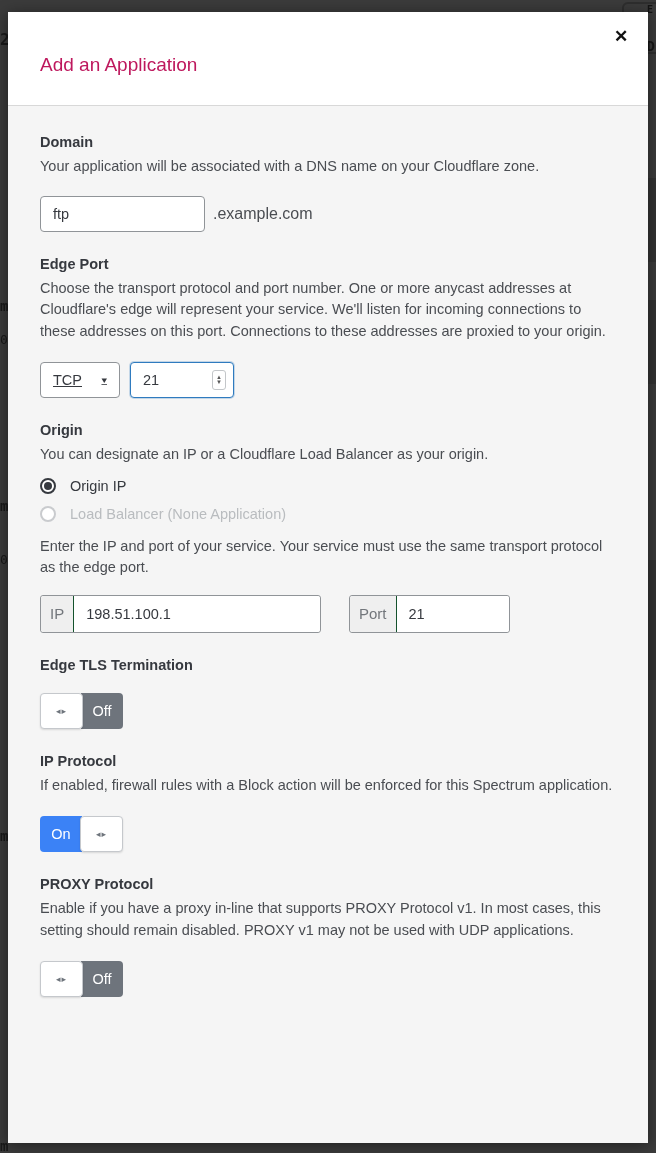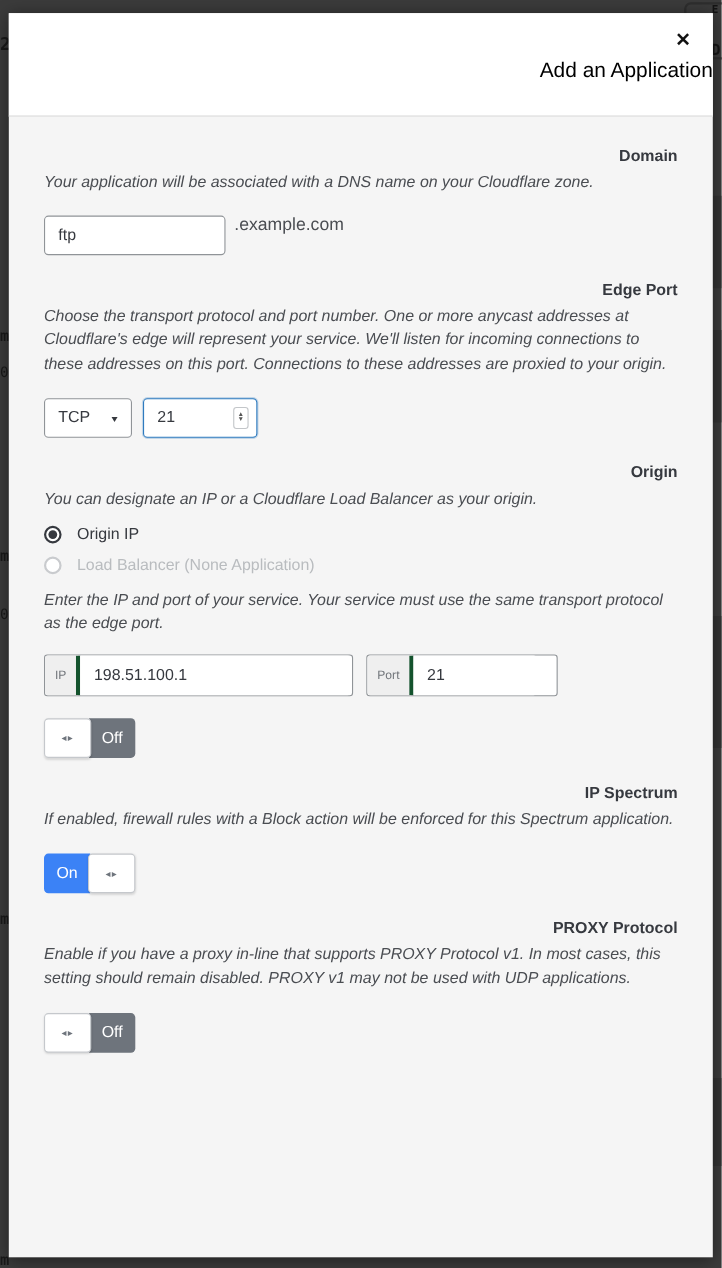--- a/index.html
+++ b/index.html
@@ -45,7 +45,7 @@
     flex:0 0 auto;
     padding:42px 0 0 32px;
   }
-  .modal-title { font-size:19px; font-weight:400; color:#000000;text-align:right; }
+  .modal-title { font-size:19px; font-weight:400; color:#be185d; }
   .close-btn {
     position:absolute; top:12px; right:14px;
     width:26px; height:26px;

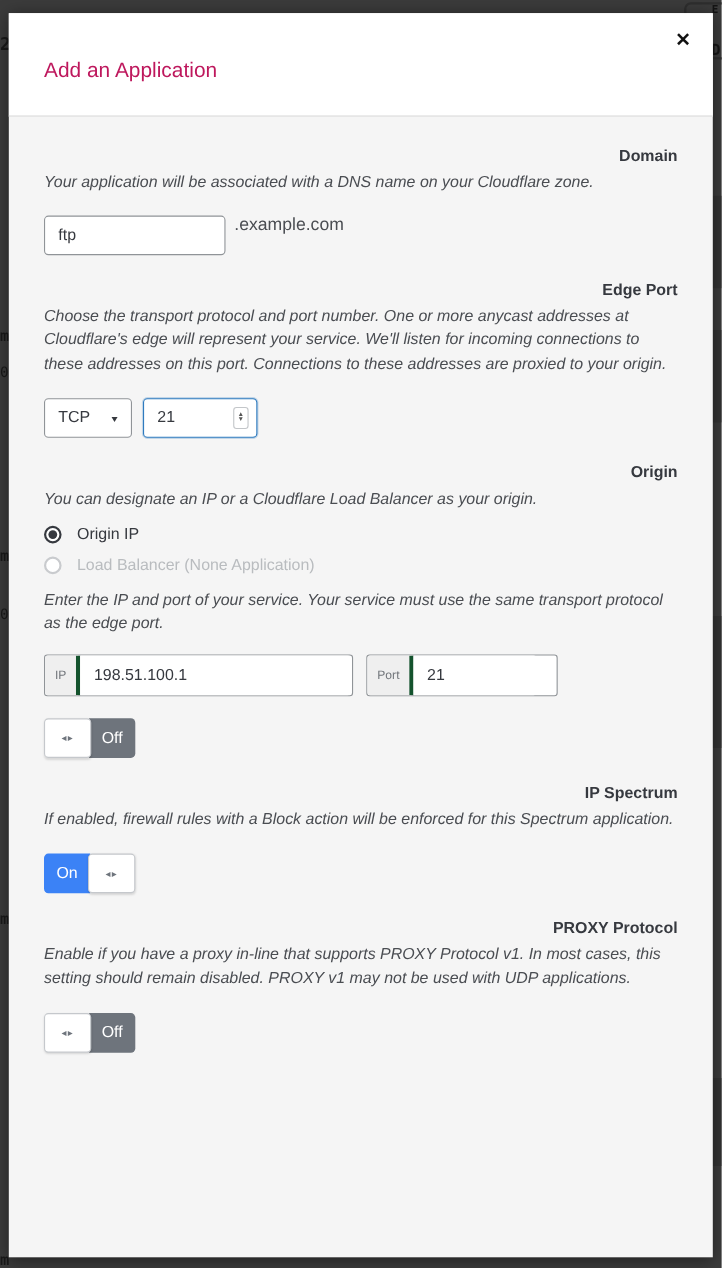--- a/index.html
+++ b/index.html
@@ -55,7 +55,7 @@
   }
   .modal-body { padding:22px 32px 0 32px; flex:1 1 auto; }
 
-  .section-label { font-size:14.5px; font-weight:700; color:#36393f; margin-top:24px;text-align:right; }
+  .section-label { font-size:14.5px; font-weight:700; color:#36393f; margin-top:24px; }
   .section-desc  { font-size:14.5px; color:#4a4d52; line-height:21.5px; margin-top:6px; max-width:600px;font-style:italic; }
 
   

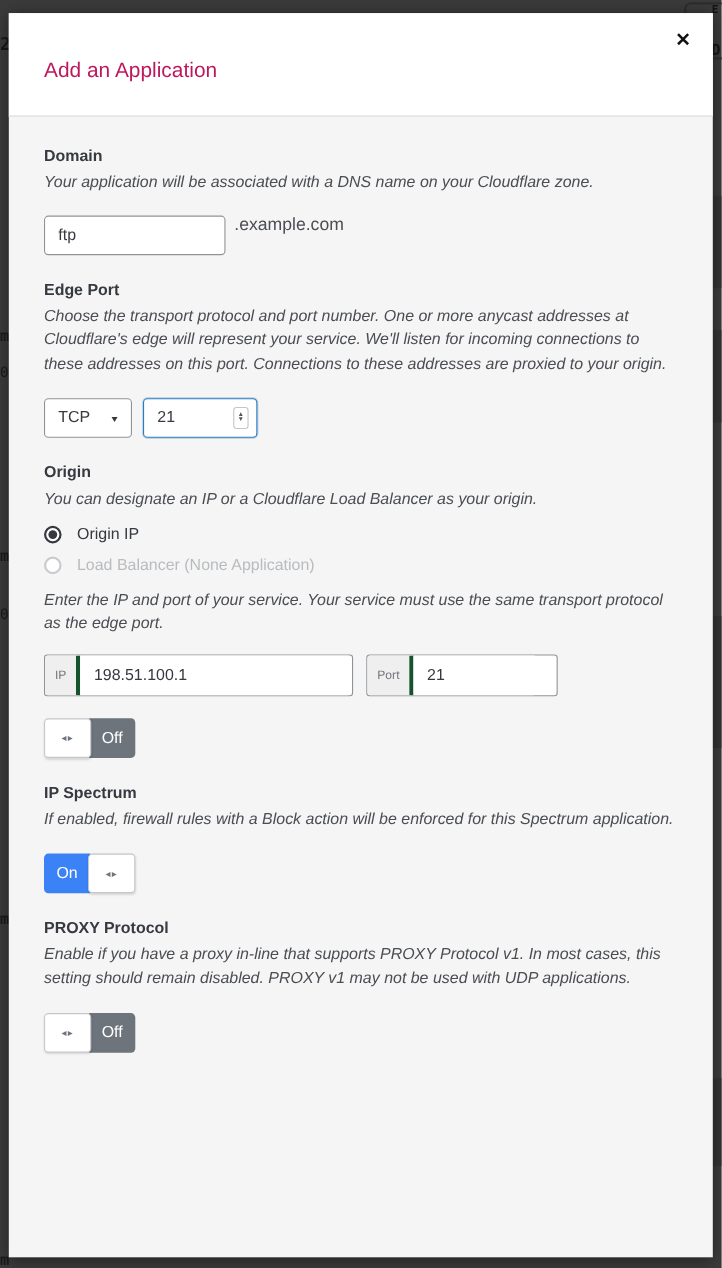--- a/index.html
+++ b/index.html
@@ -56,7 +56,7 @@
   .modal-body { padding:22px 32px 0 32px; flex:1 1 auto; }
 
   .section-label { font-size:14.5px; font-weight:700; color:#36393f; margin-top:24px; }
-  .section-desc  { font-size:14.5px; color:#4a4d52; line-height:21.5px; margin-top:6px; max-width:600px;font-style:italic; }
+  .section-desc  { font-size:14.5px; color:#4a4d52; line-height:21.5px; margin-top:6px; max-width:600px; }
 
   
   .text-input, .fake-select {

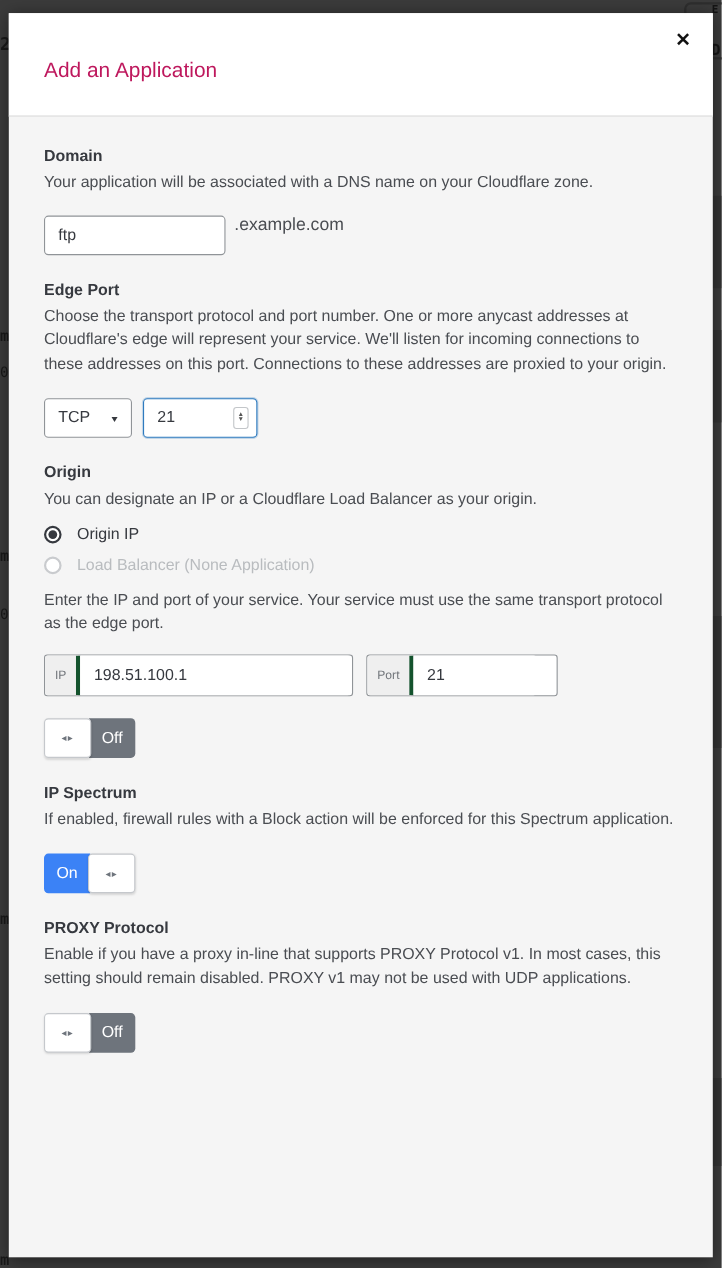--- a/index.html
+++ b/index.html
@@ -66,7 +66,7 @@
     font-size:14.5px; color:#36393f;
     padding:0 12px; outline:none;
   }
-  .row { display:flex; }
+  .row { display:flex; align-items:center; }
   .domain-row { margin-top:18px; }
   .domain-input { width:165px; }
   .domain-suffix { font-size:16px; color:#4a4d52; margin-left:8px; }

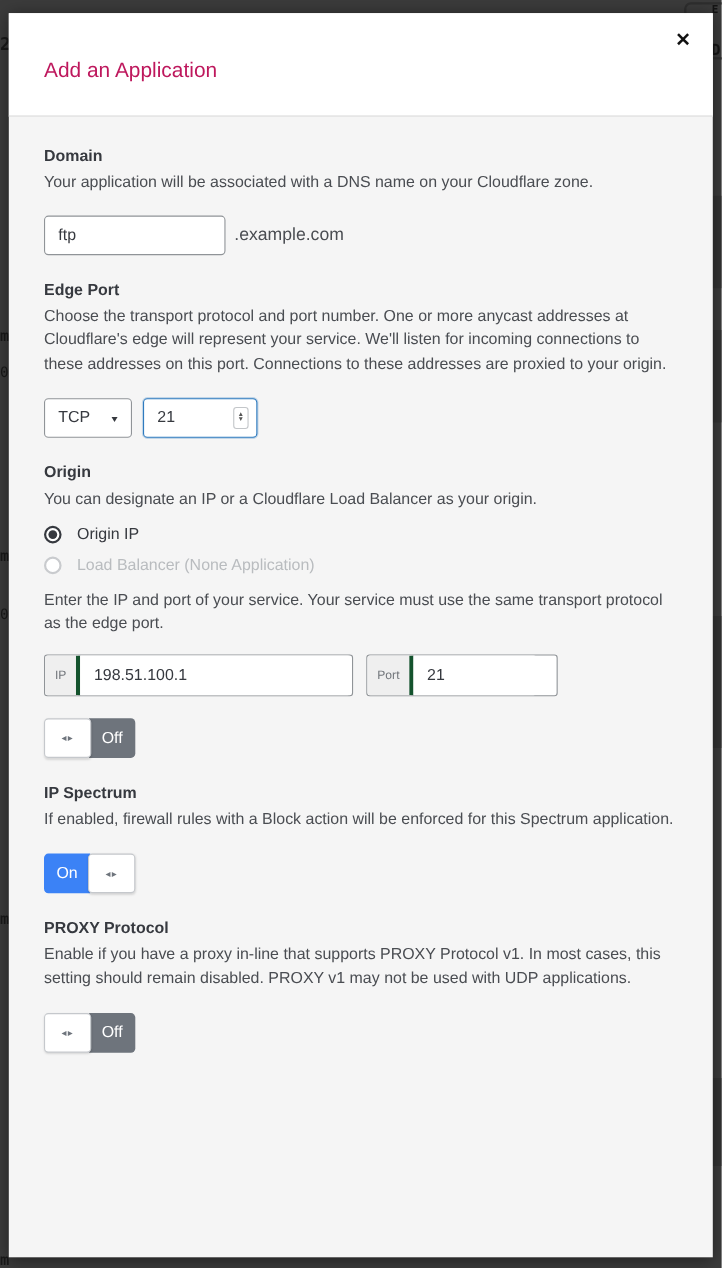--- a/index.html
+++ b/index.html
@@ -71,7 +71,7 @@
   .domain-input { width:165px; }
   .domain-suffix { font-size:16px; color:#4a4d52; margin-left:8px; }
 
-  .edgeport-row { margin-top:20px; }
+  .edgeport-row { margin-top:20px;text-decoration:underline; }
   .fake-select {
     width:80px; display:flex; align-items:center; justify-content:space-between;
     cursor:pointer; user-select:none;

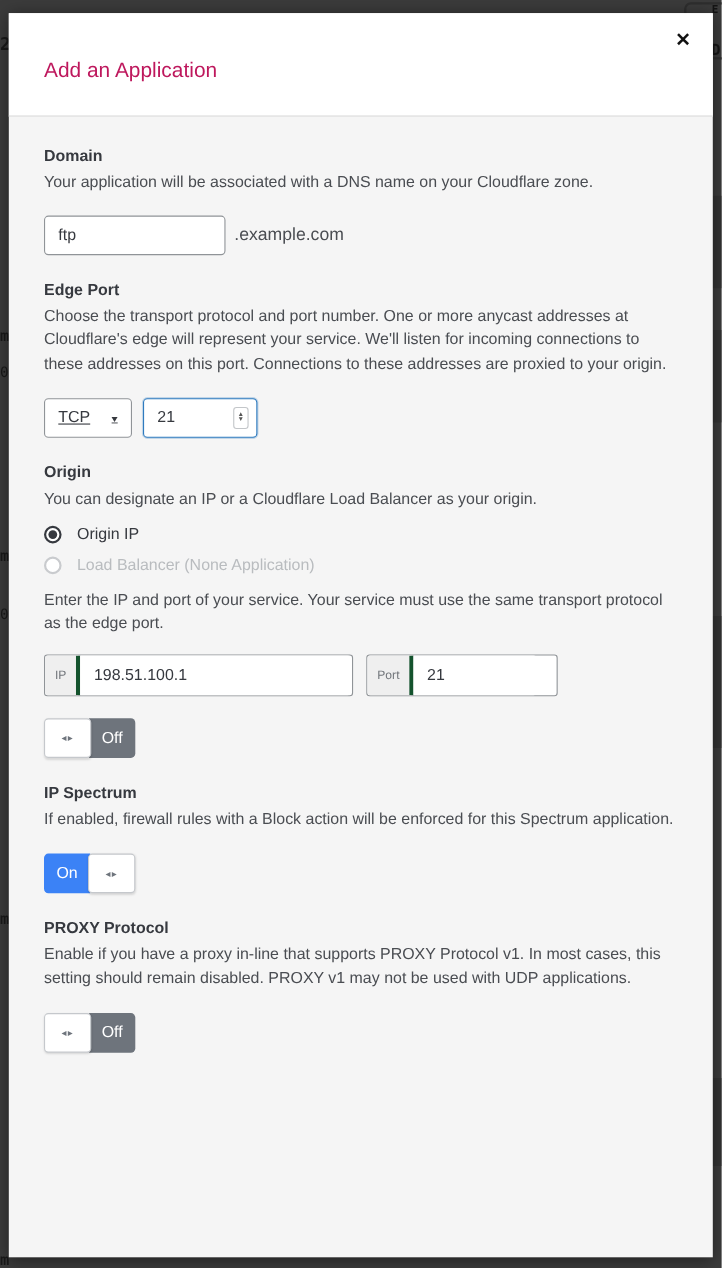--- a/index.html
+++ b/index.html
@@ -106,9 +106,9 @@
   .ipport-row { margin-top:16px; }
   .addon-group { display:flex; border:1px solid #909498; border-radius:3px; background:#fff; height:38px; }
   .addon {
-    background:#efefef; border-right:4px solid #14532d;
+    background:#efefef; border-right:1px solid #14532d;
     display:flex; align-items:center; padding:0 9px;
-    font-size:11px; color:#72767b;
+    font-size:15px; color:#72767b;
     border-radius:3px 0 0 3px;
   }
   .addon-input { border:none; outline:none; font-family:"Liberation Sans", sans-serif;

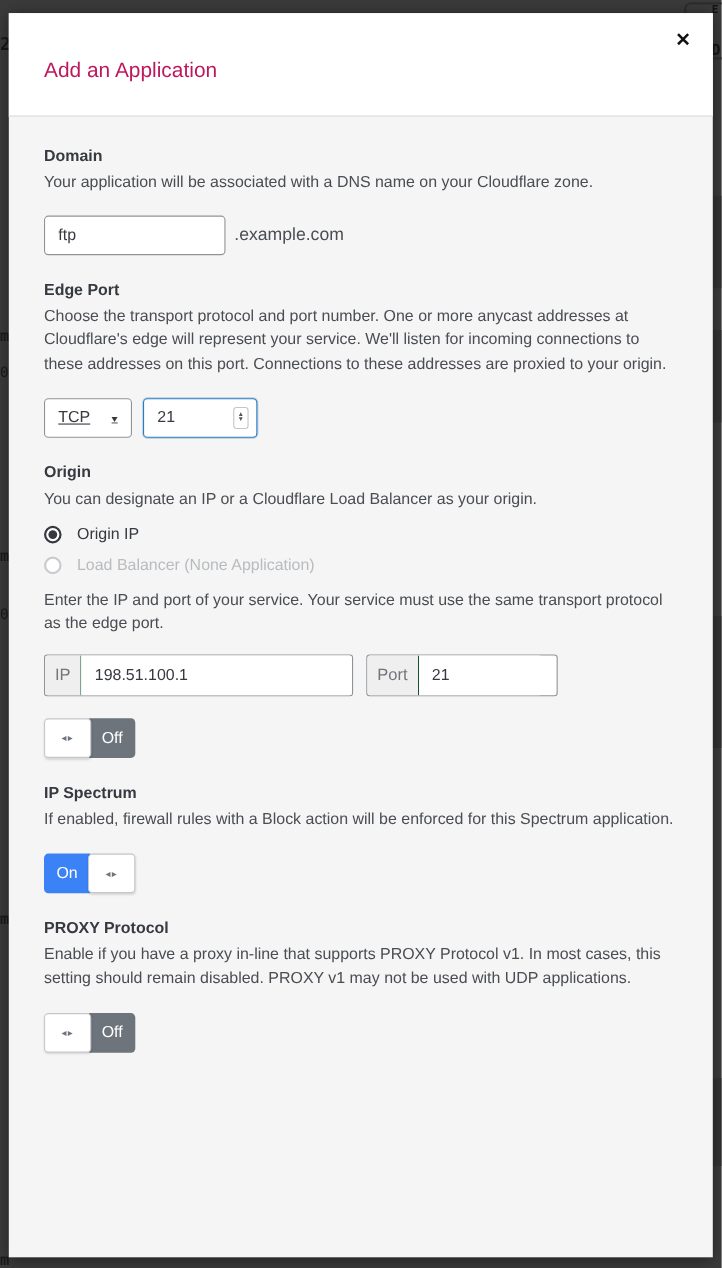--- a/index.html
+++ b/index.html
@@ -115,7 +115,7 @@
     font-size:14.5px; color:#36393f; padding:0 12px; border-radius:0 3px 3px 0; }
   .ip-group { width:281px; }
   .ip-group .addon-input { width:246px; }
-  .port-group { width:174px; margin-left:12px; }
+  .port-group { width:161px; margin-left:28px; }
   .port-group .addon-input { width:112px; }
 
   

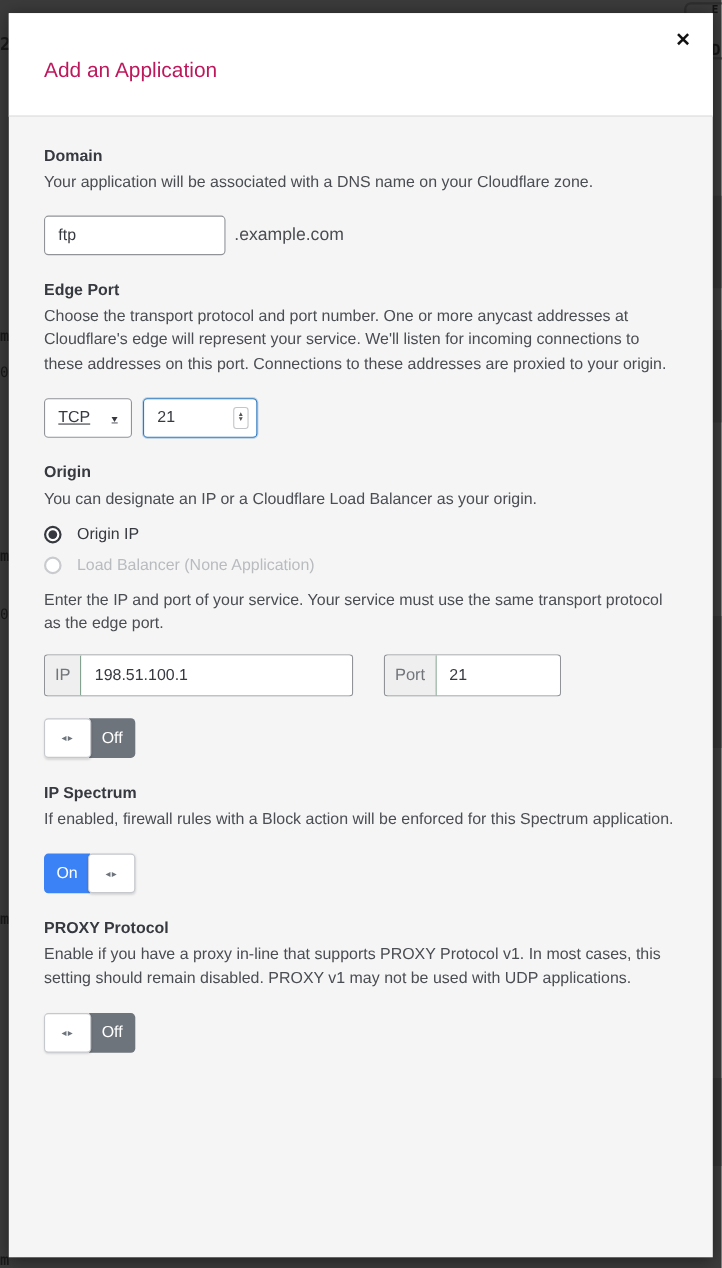--- a/index.html
+++ b/index.html
@@ -220,6 +220,7 @@
       </div>
     </div>
 
+    <div class="section-label">Edge TLS Termination</div>
     <div class="toggle state-off">
       <div class="toggle-handle">◂▸</div>
       <div class="toggle-state off">Off</div>

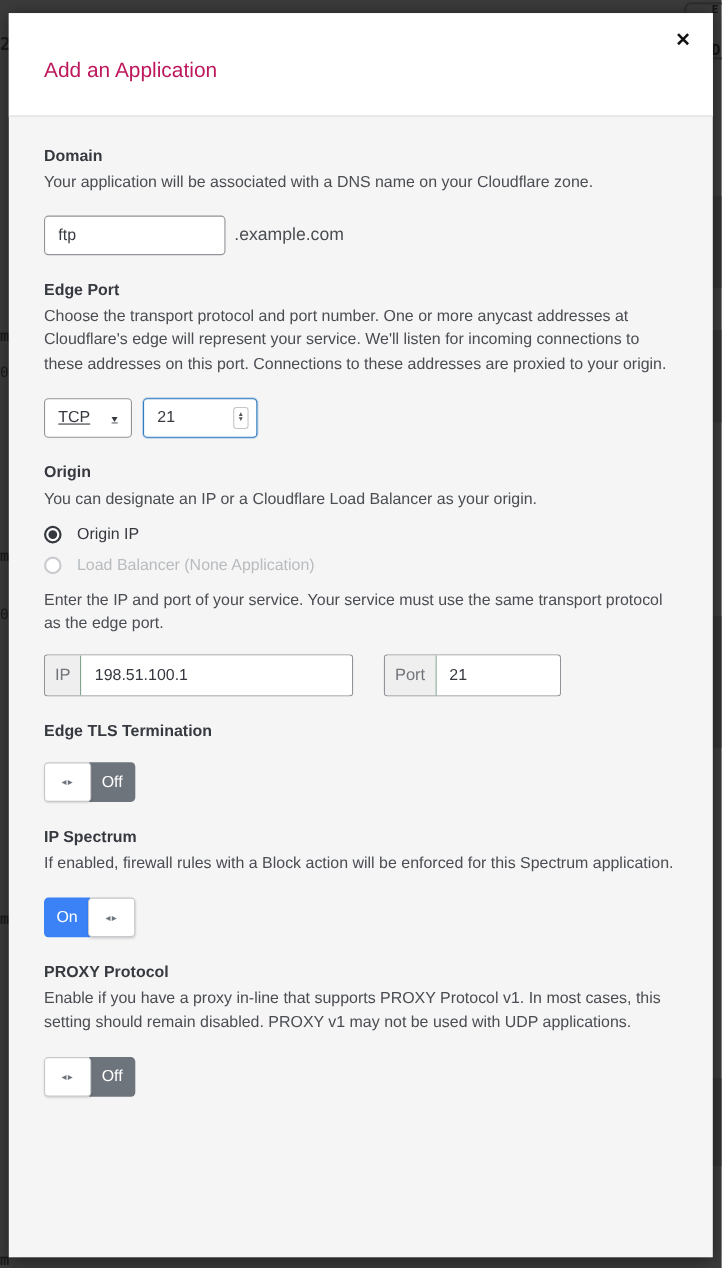--- a/index.html
+++ b/index.html
@@ -226,7 +226,7 @@
       <div class="toggle-state off">Off</div>
     </div>
 
-    <div class="section-label">IP Spectrum</div>
+    <div class="section-label">IP Protocol</div>
     <div class="section-desc">If enabled, firewall rules with a Block action will be enforced for this Spectrum application.</div>
     <div class="toggle state-on">
       <div class="toggle-state on">On</div>

